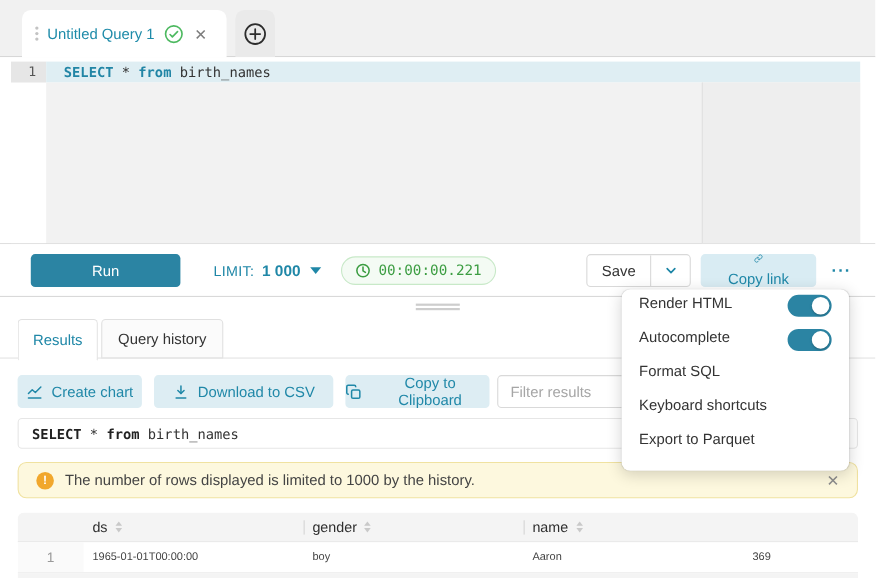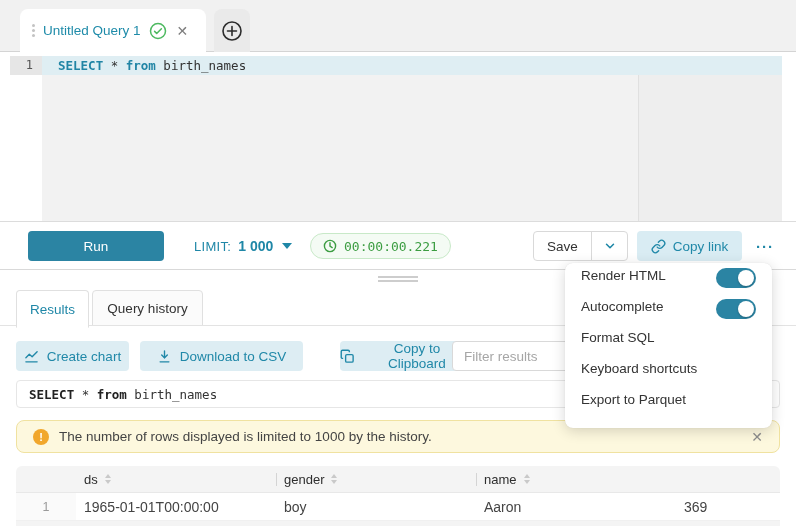--- a/index.html
+++ b/index.html
@@ -42,7 +42,7 @@
   .save-main { width:57px; display:flex; align-items:center; justify-content:center; font-size:13.5px; color:#333; cursor:pointer; }
   .save-caret { width:36px; display:flex; align-items:center; justify-content:center; border-left:1px solid #d9d9d9; cursor:pointer; }
   .copy-link-btn { position:absolute; left:637px; top:9px; height:30px; width:105px; background:#d9ecf3; border:none; border-radius:4px;
-    display:flex; align-items:center; justify-content:center; gap:7px; color:#2088a8; font-size:13.5px; font-family:inherit; cursor:pointer; }
+    display:flex; align-items:center; justify-content:center; gap:7px; color:#2088a8; font-size:13.5px; font-family:inherit; cursor:pointer;flex-direction:column; }
   .more-dots { position:absolute; left:748px; top:9px; width:34px; height:30px; display:flex; align-items:center; justify-content:center;
     color:#1f87a7; font-size:15px; font-weight:bold; letter-spacing:1px; cursor:pointer; }
 

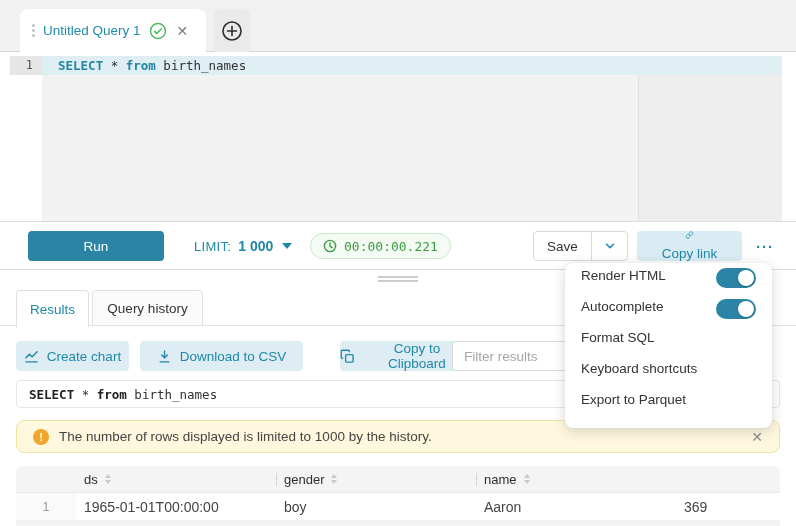--- a/index.html
+++ b/index.html
@@ -63,7 +63,7 @@
     font-size:13.5px; font-family:inherit; display:flex; align-items:center; justify-content:center; gap:8px; cursor:pointer; }
   .btn-chart { left:16px; width:113px; }
   .btn-csv { left:140px; width:163px; }
-  .btn-copy { left:314px; width:131px;margin-left:26px; }
+  .btn-copy { left:314px; width:131px; }
   .filter-input { position:absolute; left:452px; top:341px; width:180px; height:30px; border:1px solid #d9d9d9; border-radius:4px;
     padding:0 11px; font-size:13.5px; font-family:inherit; color:#333; outline:none; }
   .filter-input::placeholder { color:#a6a6a6; }

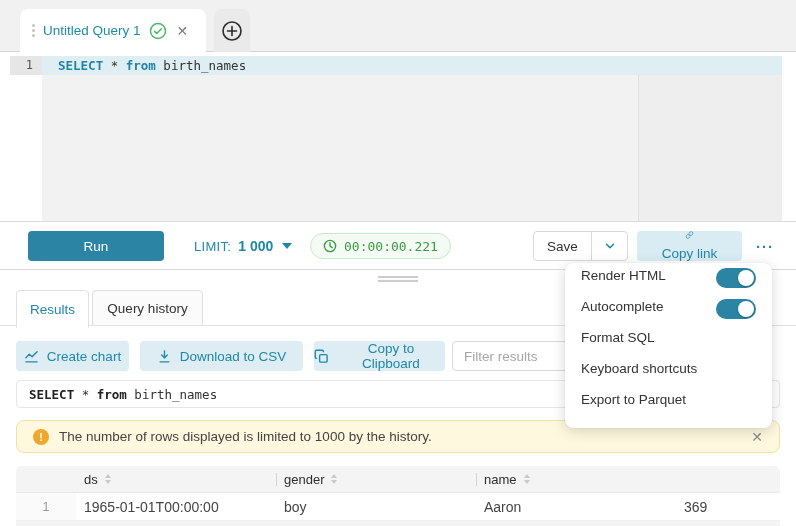--- a/index.html
+++ b/index.html
@@ -93,7 +93,7 @@
   .sort .up { width:0; height:0; border-left:3.5px solid transparent; border-right:3.5px solid transparent; border-bottom:4px solid #c9c9c9; }
   .sort .dn { width:0; height:0; border-left:3.5px solid transparent; border-right:3.5px solid transparent; border-top:4px solid #c9c9c9; }
   .trow { display:flex; height:28px; background:#fff; border-bottom:1px solid #f0f0f0; }
-  .td { display:flex; align-items:center; padding-left:8px; font-size:14px; color:#444; }
+  .td { display:flex; align-items:center; padding-left:8px; font-size:10px; color:#444; }
   .td-idx { width:60px; justify-content:center; padding-left:0; background:#fafafa; color:#9a9a9a; font-size:12.5px; }
   .trow-partial { height:5px; background:#f4f4f4; }
 

